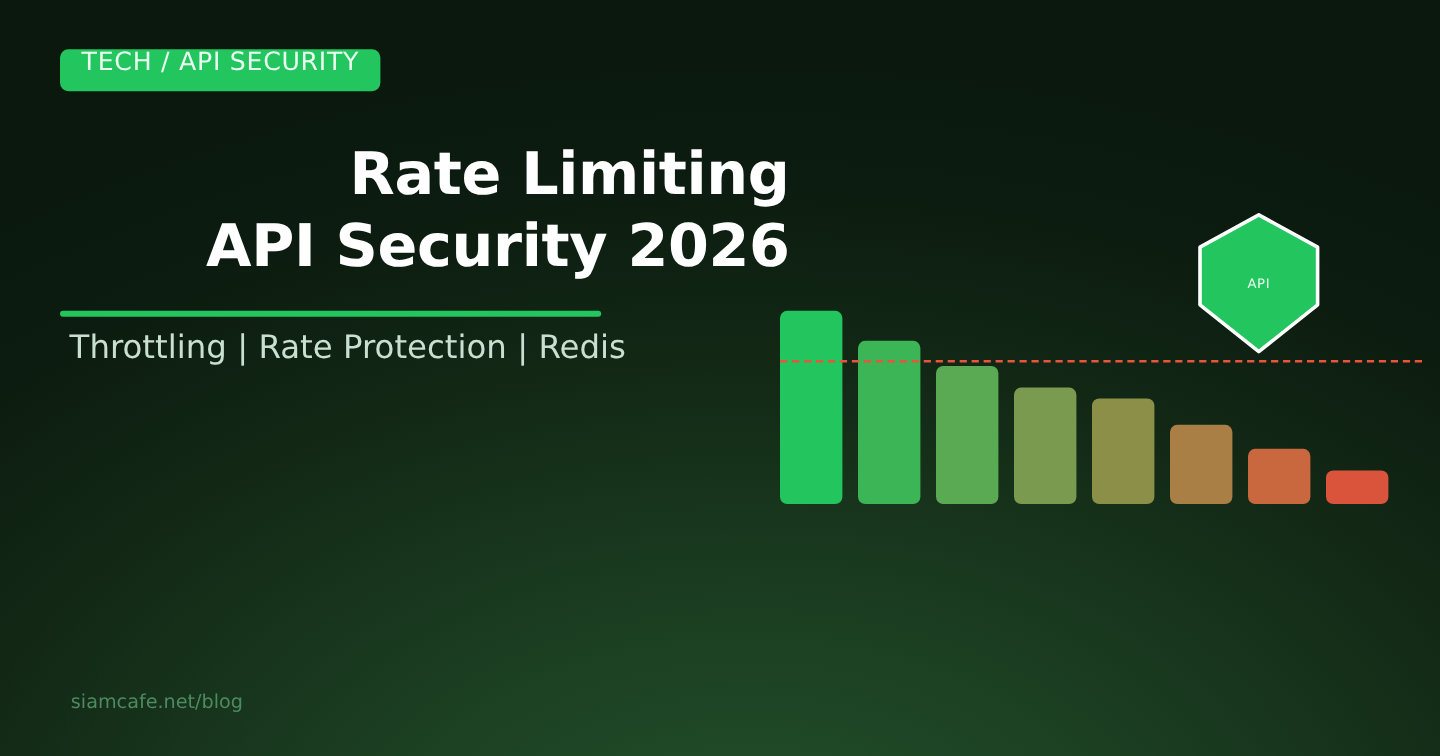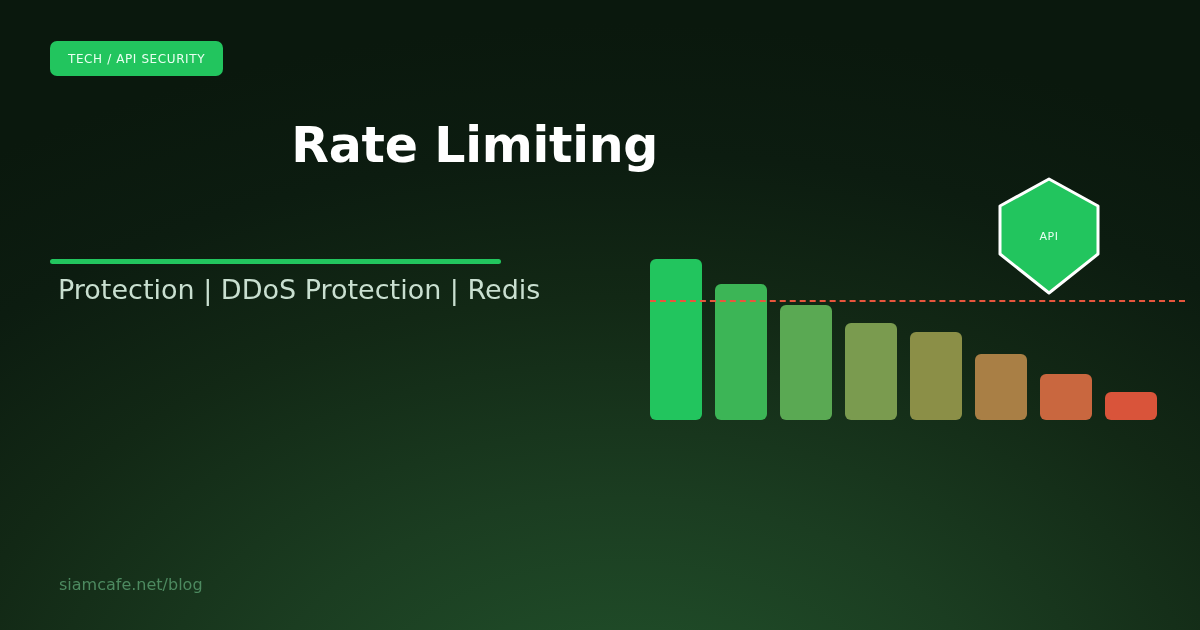--- a/index.html
+++ b/index.html
@@ -33,12 +33,11 @@
     top: 41px;
     height: 35px;
     display: flex;
-    align-items: center;
     padding: 0 18px;
     border-radius: 7px;
     background: #22c55e;
     color: #eafff1;
-    font-size: 12px;
+    font-size: 21px;
     letter-spacing: 0.6px;
     line-height: 1;
     white-space: nowrap;

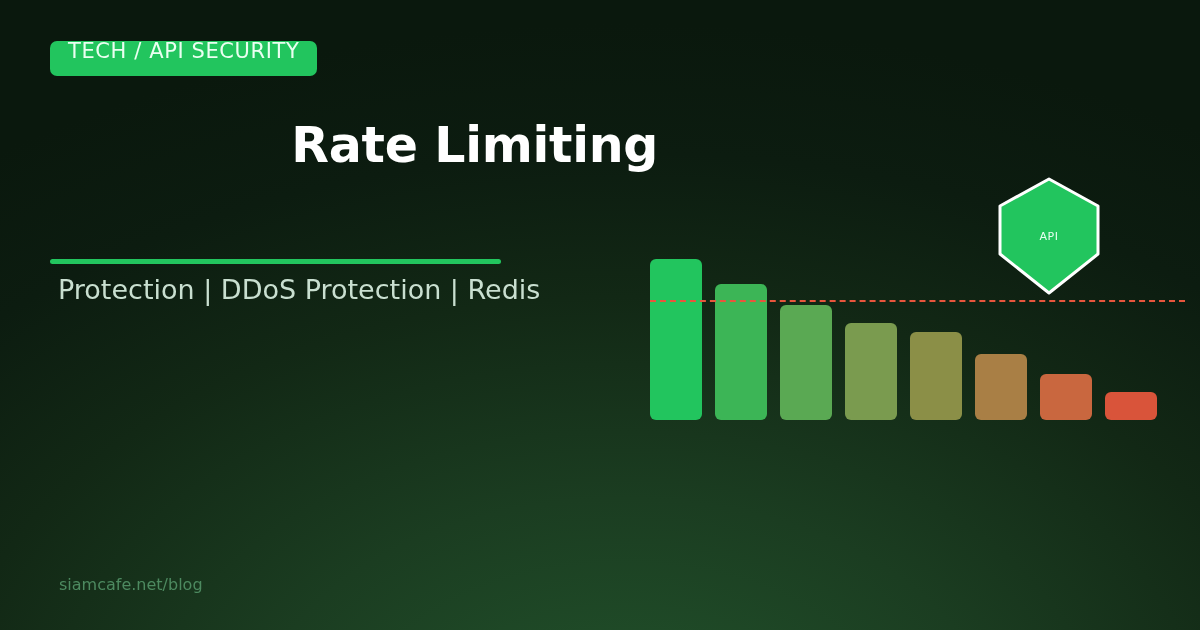--- a/index.html
+++ b/index.html
@@ -160,6 +160,7 @@
 
   <h1 class="headline">
     <span class="line">Rate Limiting</span>
+    <span class="line">API Security 2026</span>
   </h1>
 
   <div class="divider"></div>

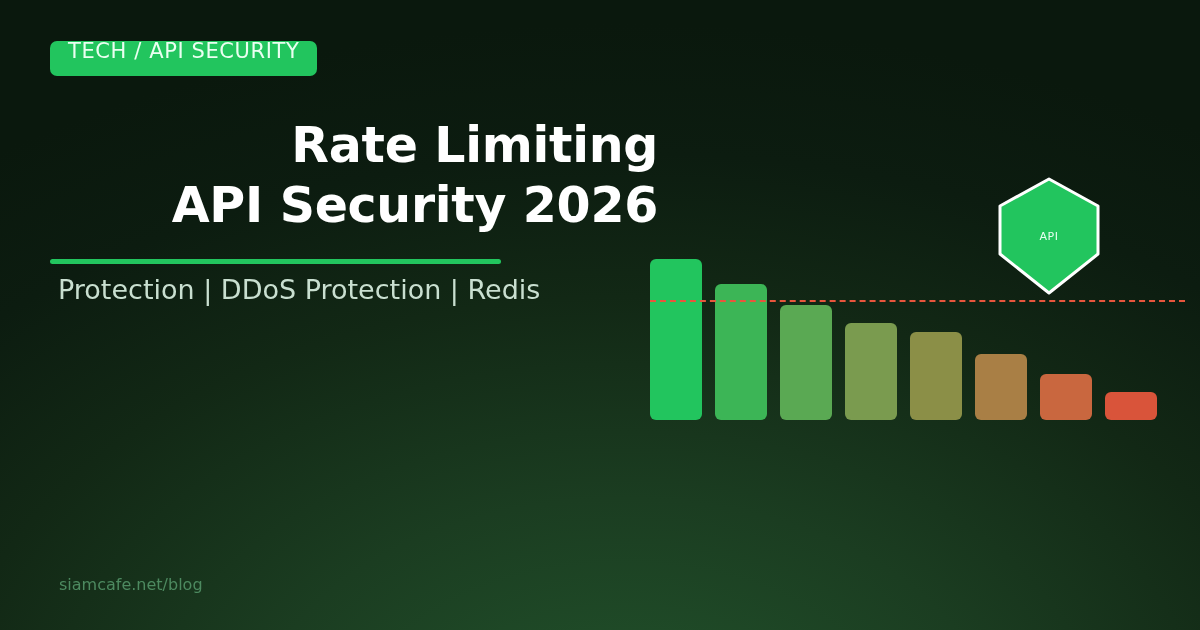--- a/index.html
+++ b/index.html
@@ -165,7 +165,7 @@
 
   <div class="divider"></div>
 
-  <div class="subtitle">Protection | DDoS Protection | Redis</div>
+  <div class="subtitle">Throttling | Rate Protection | Redis</div>
 
   <div class="footer-url">siamcafe.net/blog</div>
 

